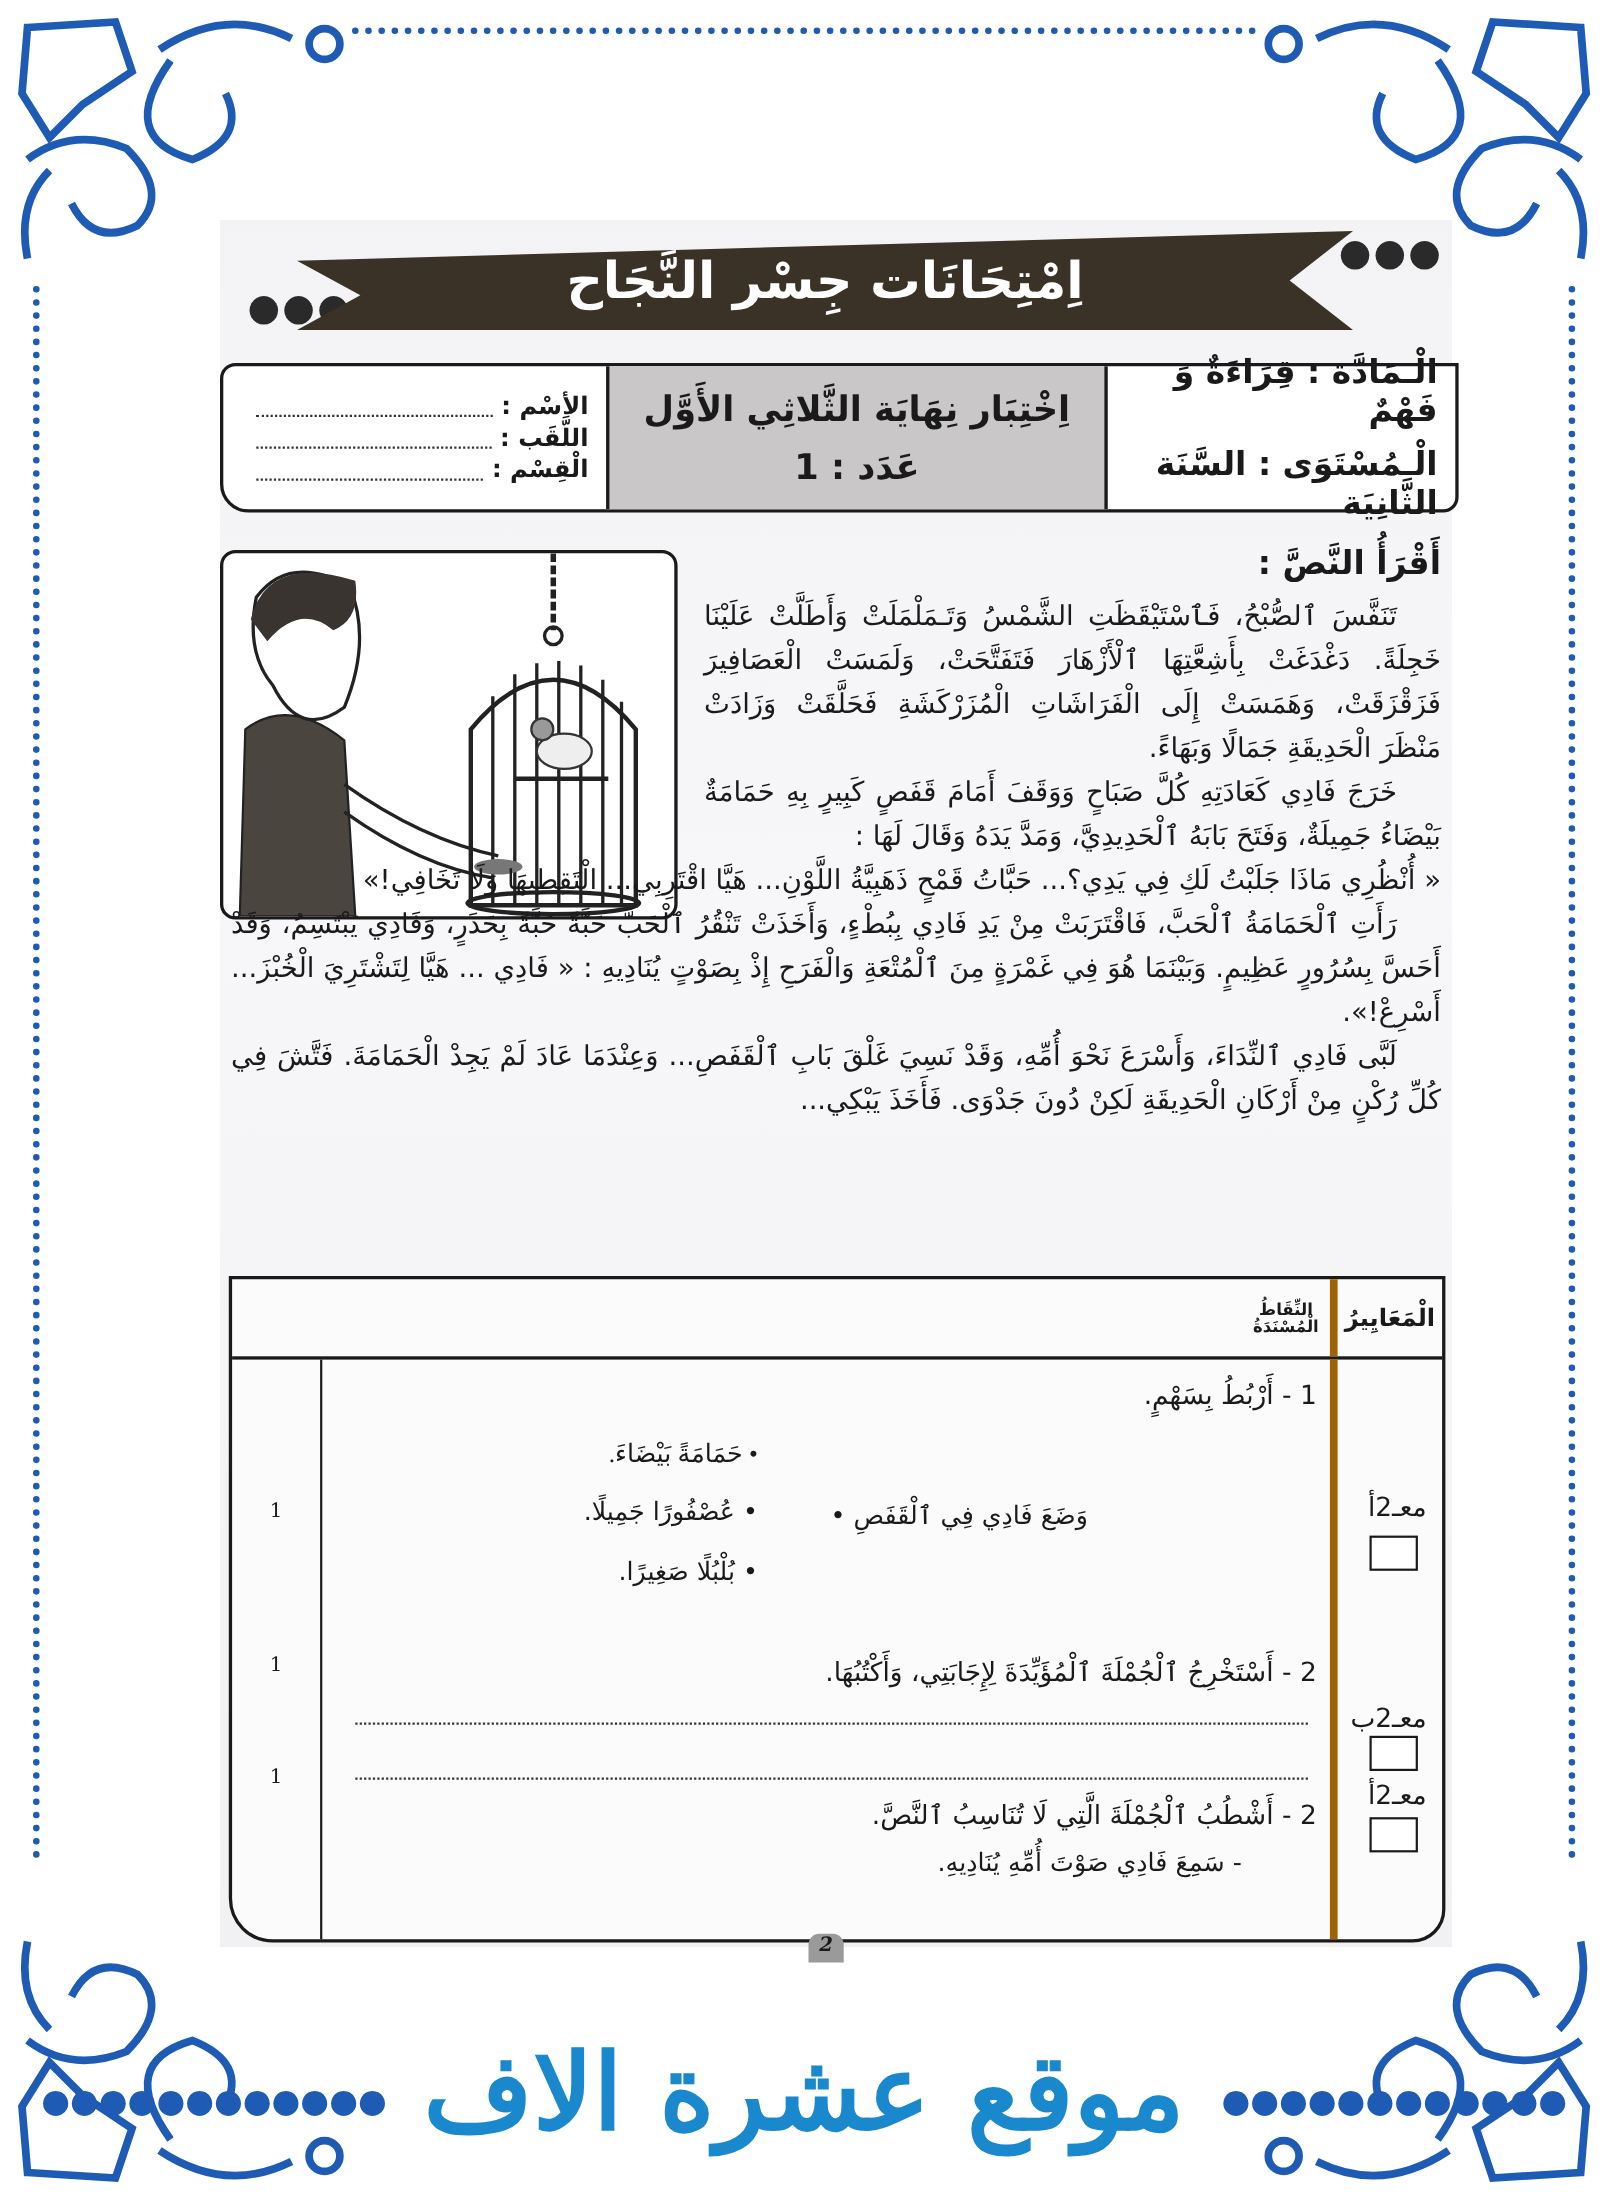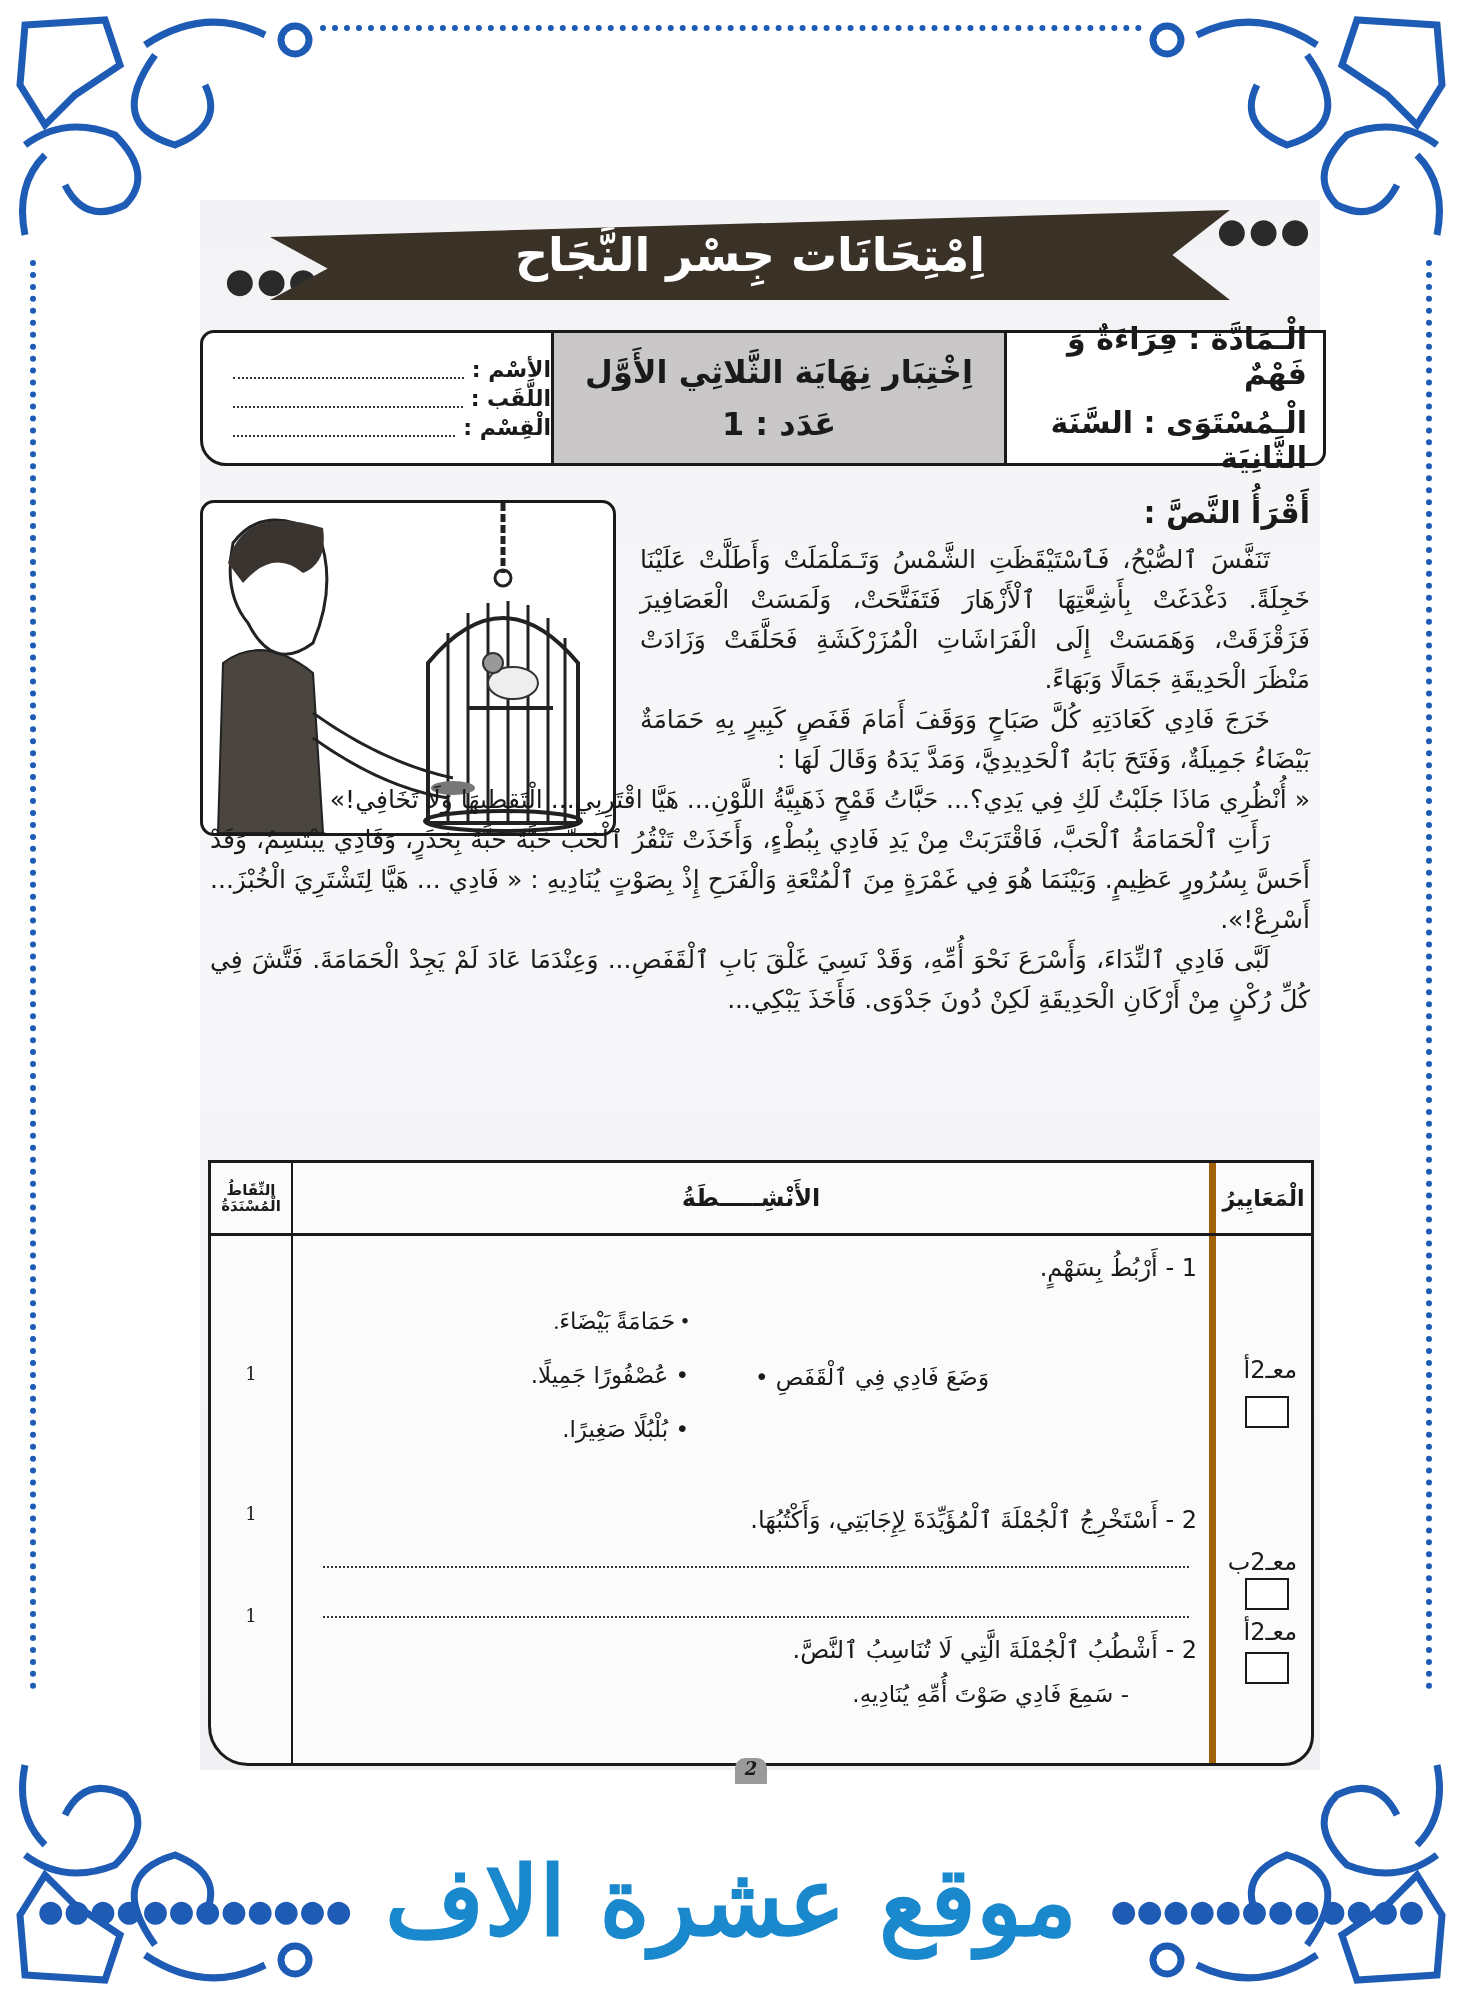--- a/index.html
+++ b/index.html
@@ -42,7 +42,7 @@
     width: 450px; background: #c9c7c8; border-left: 3px solid #1a1a1a; border-right: 3px solid #1a1a1a;
     align-items: center; gap: 14px;
   }
-  .hb-left { flex: 1; gap: 4px; }
+  .hb-left { flex: 1; padding-right: 16px; gap: 4px; }
   .hb-text { font-size: 30px; font-weight: bold; }
   .hb-mid-title { font-size: 32px; font-weight: bold; }
   .hb-mid-num { font-size: 32px; font-weight: bold; }

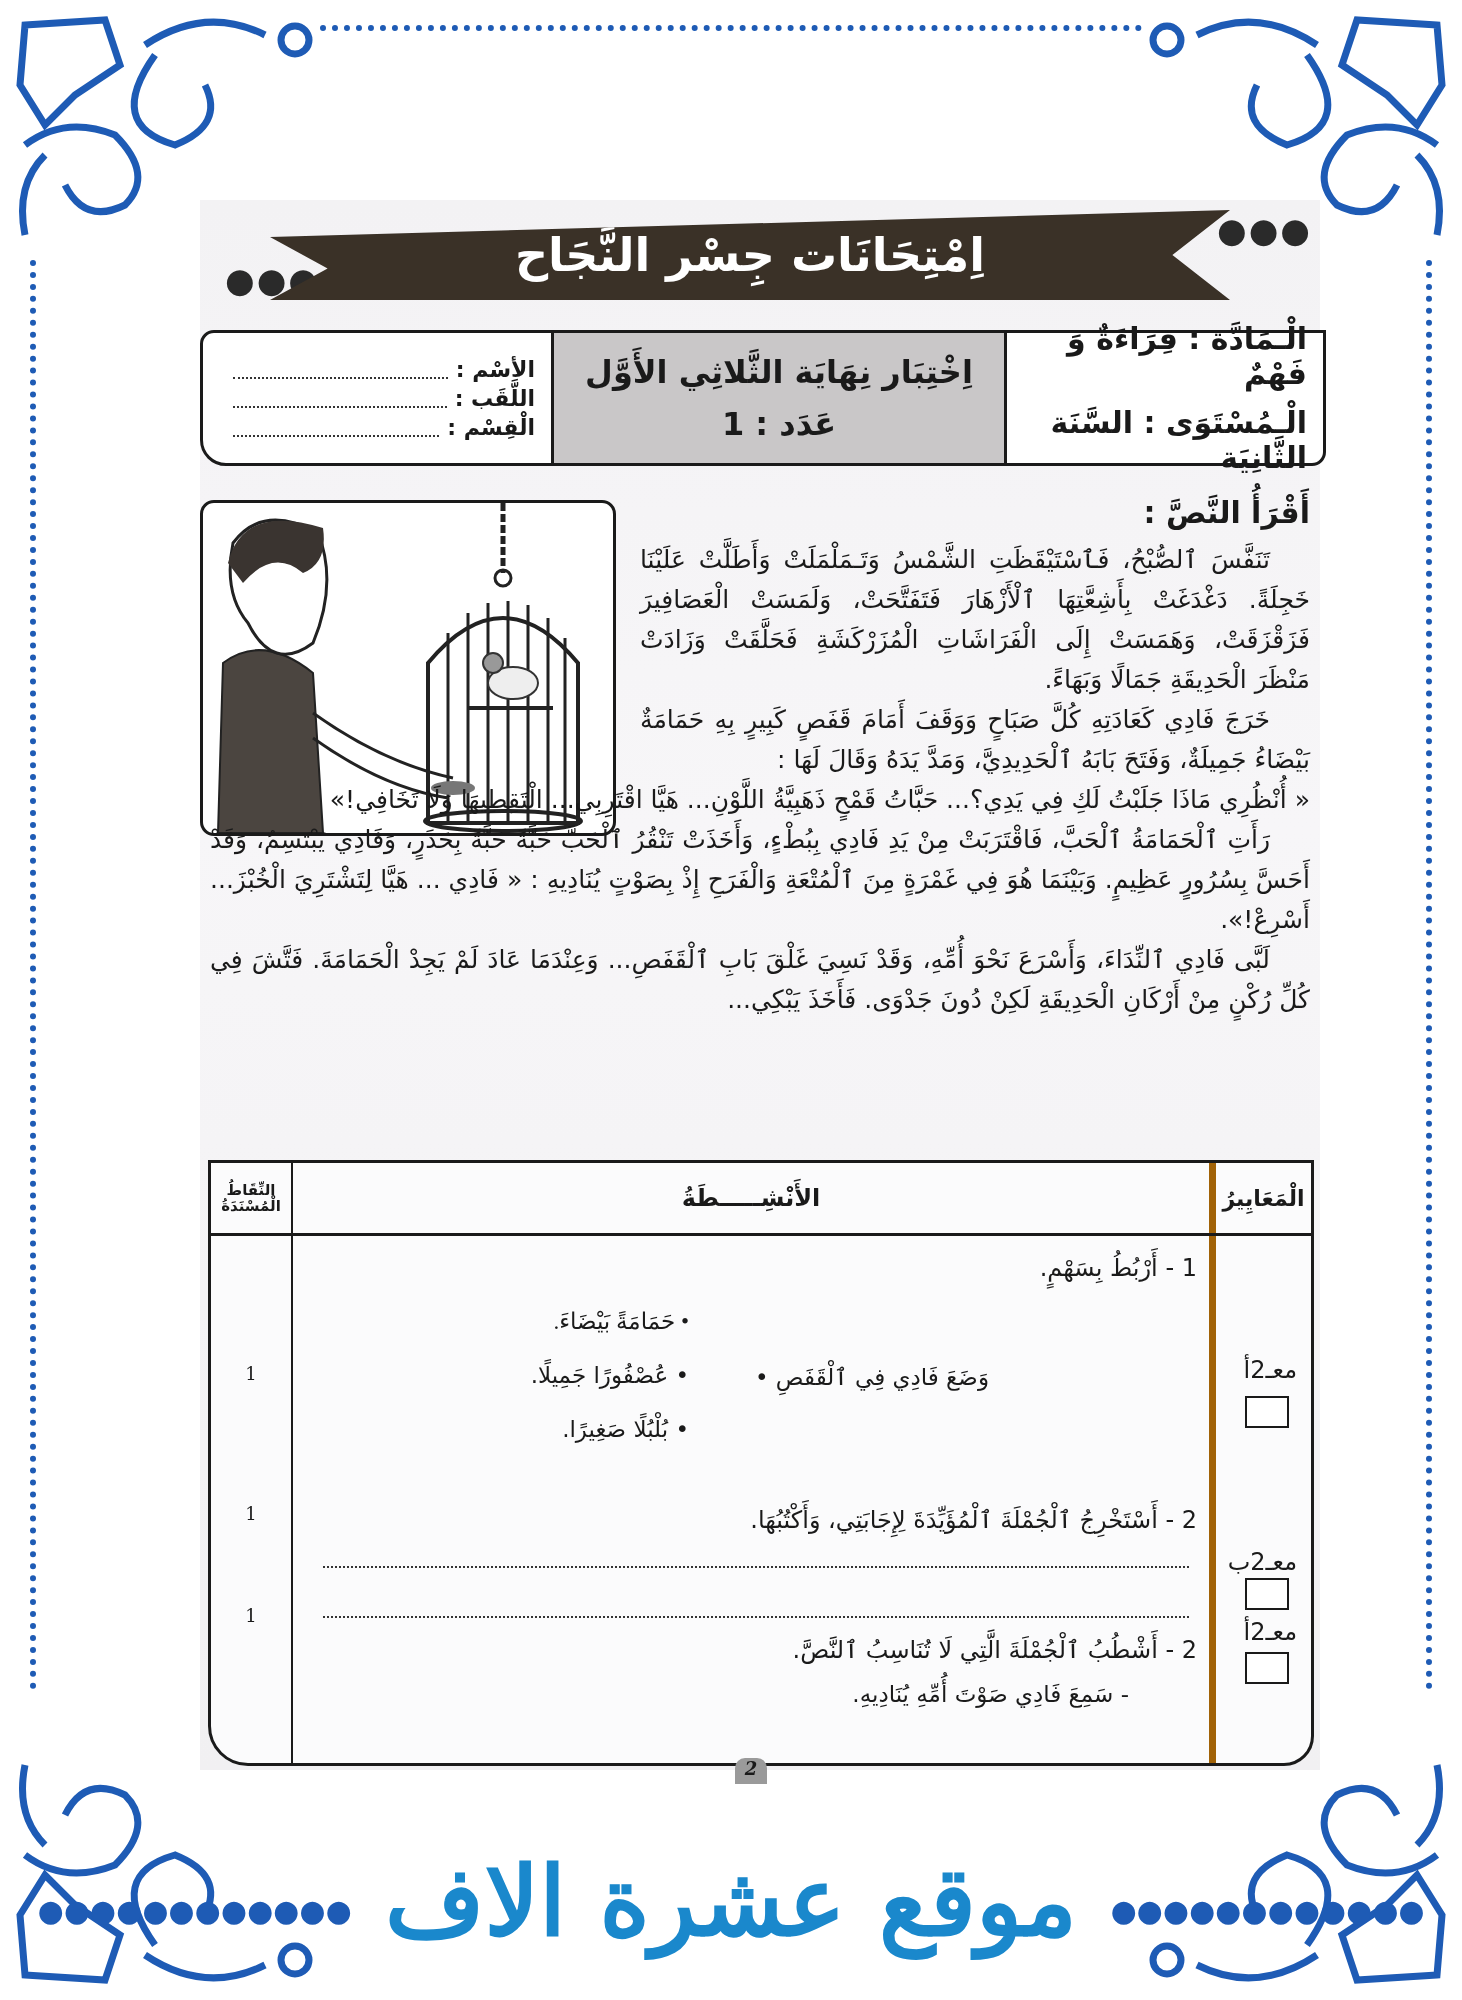--- a/index.html
+++ b/index.html
@@ -223,7 +223,6 @@
   <div class="activity-table">
     <div class="at-head">
       <div class="col-criteria">الْمَعَايِيرُ</div>
-      <div class="col-activities">الأَنْشِـــــطَةُ</div>
       <div class="col-points">النِّقَاطُ الْمُسْنَدَةُ</div>
     </div>
     <div class="at-body">

